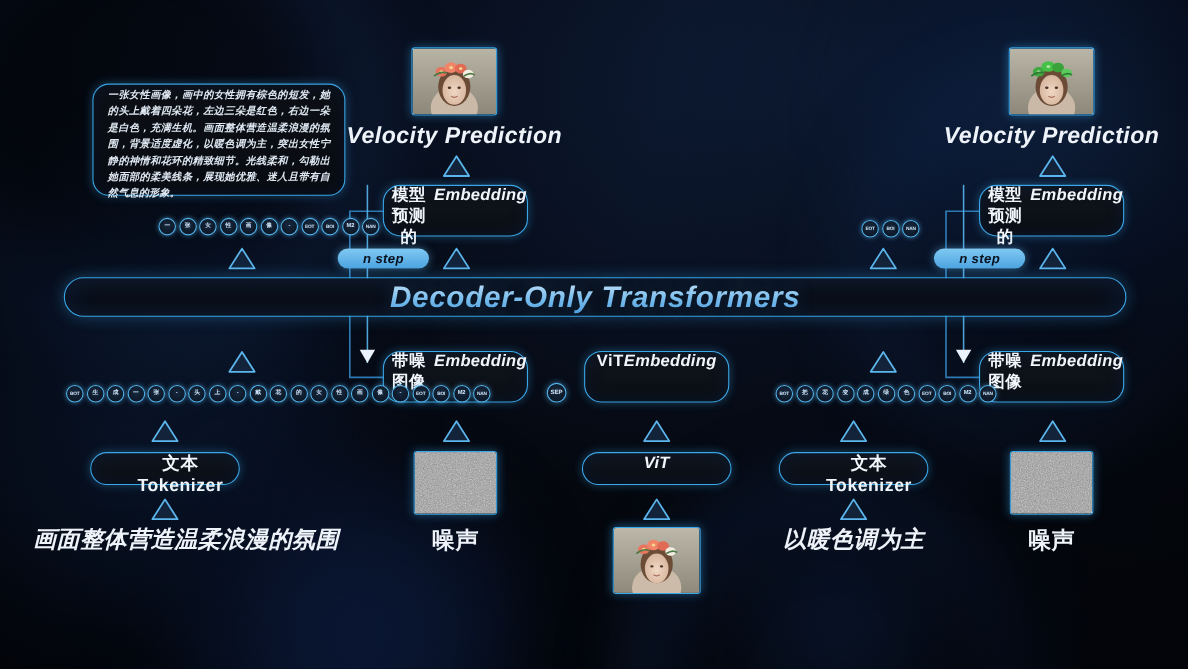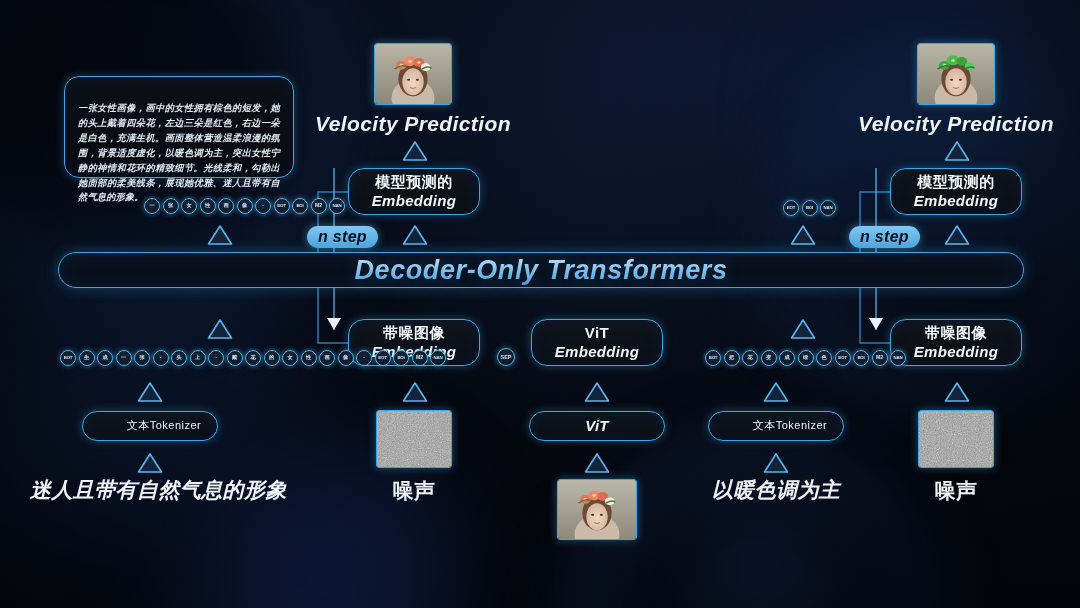--- a/index.html
+++ b/index.html
@@ -91,7 +91,8 @@
     border:1.6px solid #3aa7e8;border-radius:15px;
     background:linear-gradient(180deg,#0c1016 0%,#080b11 100%);
     box-shadow:0 0 9px rgba(58,167,232,.34), inset 0 0 16px rgba(8,26,54,.5);
-    padding:24px 13px;
+    padding:2px 13px;
+    margin-left:20px;
   }
   .prompt-card p{
     margin:0;font-size:9.2px;line-height:1.62;color:#dfe8f2;

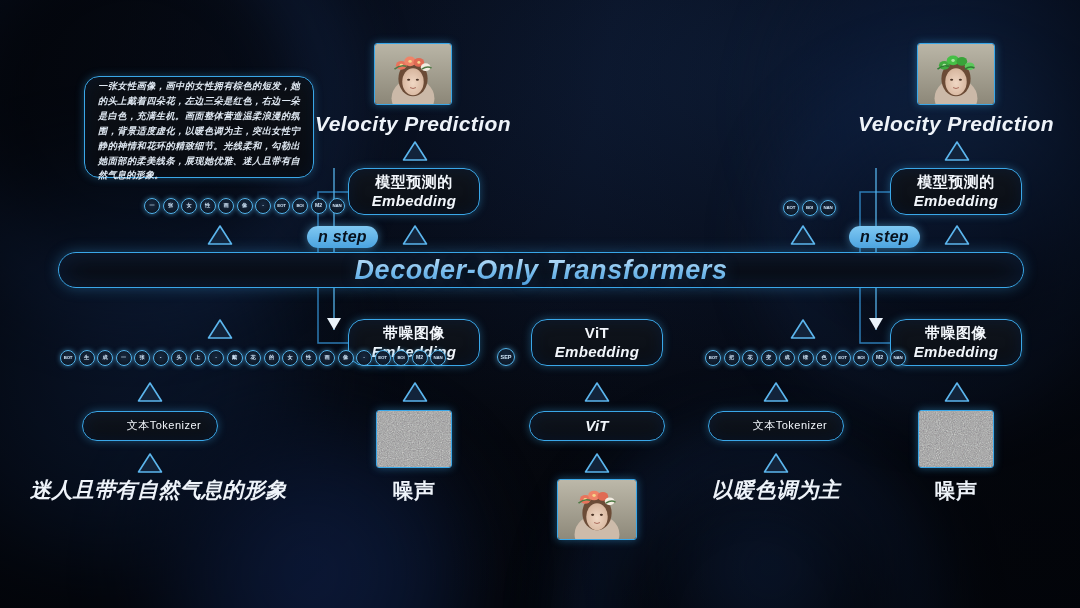--- a/index.html
+++ b/index.html
@@ -36,7 +36,7 @@
     background:linear-gradient(180deg,#10151d 0%,#0a0e15 100%);
     border:1.6px solid #3aa7e8;border-radius:16px;
     box-shadow:0 0 9px rgba(58,167,232,.38), inset 0 0 14px rgba(10,30,60,.55);
-    display:flex;flex-direction:column;align-items:center;justify-content:center;
+    display:flex;flex-direction:row;align-items:flex-start;justify-content:center;
     text-align:center;line-height:1.25;
   }
   .node .cn{font-size:15px;font-weight:700;color:#f2f6fb;letter-spacing:.5px;}

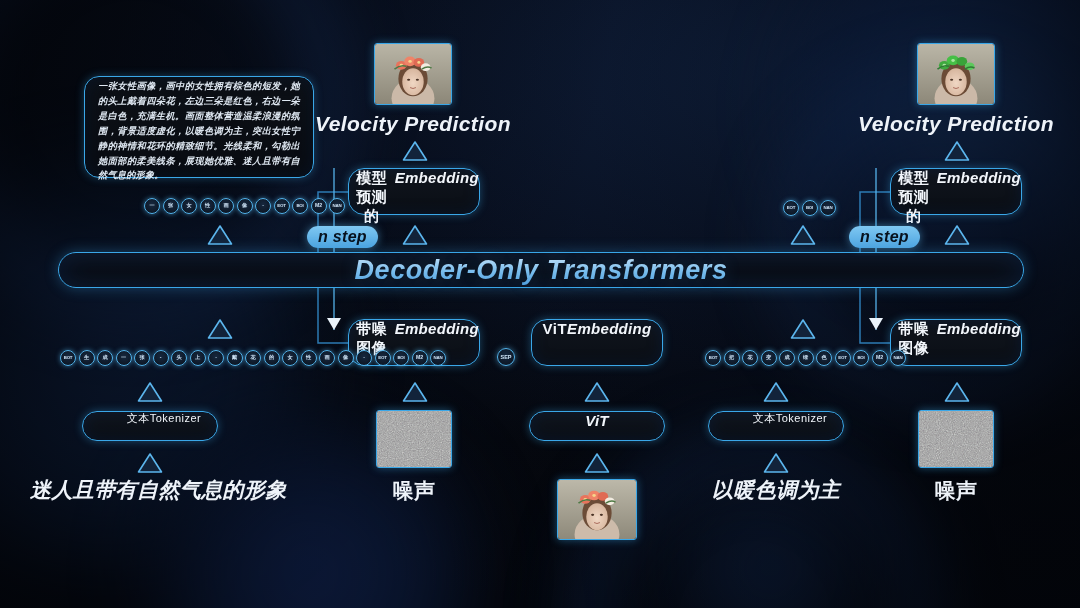--- a/index.html
+++ b/index.html
@@ -103,8 +103,8 @@
   .nstep{
     position:absolute;box-sizing:border-box;
     background:linear-gradient(180deg,#7fc8f2 0%,#4da4e0 100%);
-    border-radius:999px;padding:2px 11px;
-    font-size:16px;font-weight:700;font-style:italic;color:#07111d;
+    border-radius:999px;padding:2px 23px;
+    font-size:12px;font-weight:700;font-style:italic;color:#07111d;
     box-shadow:0 0 8px rgba(90,180,235,.55);
     letter-spacing:.3px;
   }

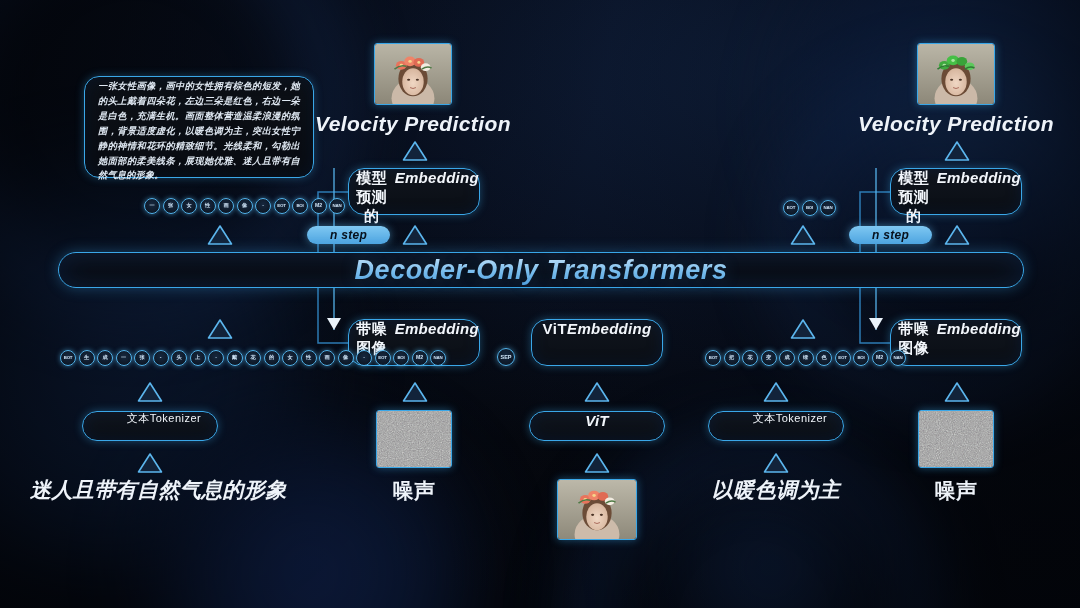--- a/index.html
+++ b/index.html
@@ -42,7 +42,7 @@
   .node .cn{font-size:15px;font-weight:700;color:#f2f6fb;letter-spacing:.5px;}
   .node .en{font-size:15px;font-weight:700;font-style:italic;color:#f2f6fb;letter-spacing:.3px;}
   .node.pill{border-radius:999px;}
-  .node.pill .cn{font-size:11px;font-weight:400;margin-left:28px;}
+  .node.pill .cn{font-size:16px;font-weight:700;margin-left:28px;}
 
   
   .xformer{

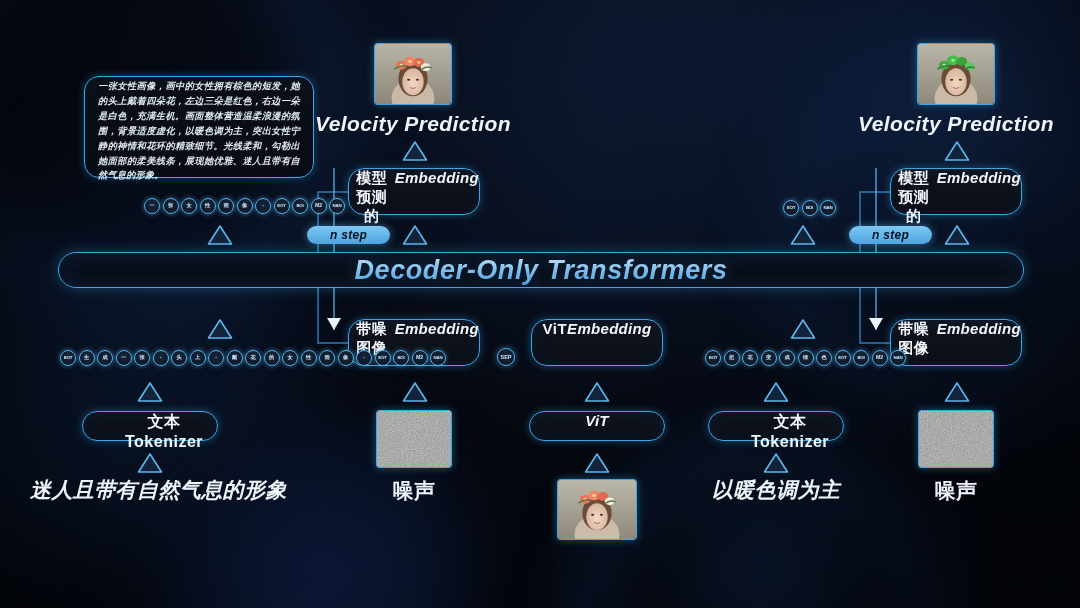--- a/index.html
+++ b/index.html
@@ -338,7 +338,7 @@
     </svg>
   </div>
 
-  <div class="caption cn cn-ital" style="left:30px;top:476px;width:240px;">迷人且带有自然气息的形象</div>
+  <div class="caption cn cn-ital" style="left:30px;top:476px;width:240px;">画面整体营造温柔浪漫的氛围</div>
 
   <div class="tri" style="left:402px;top:381px;">
     <svg width="26" height="22" viewBox="0 0 26 22">

